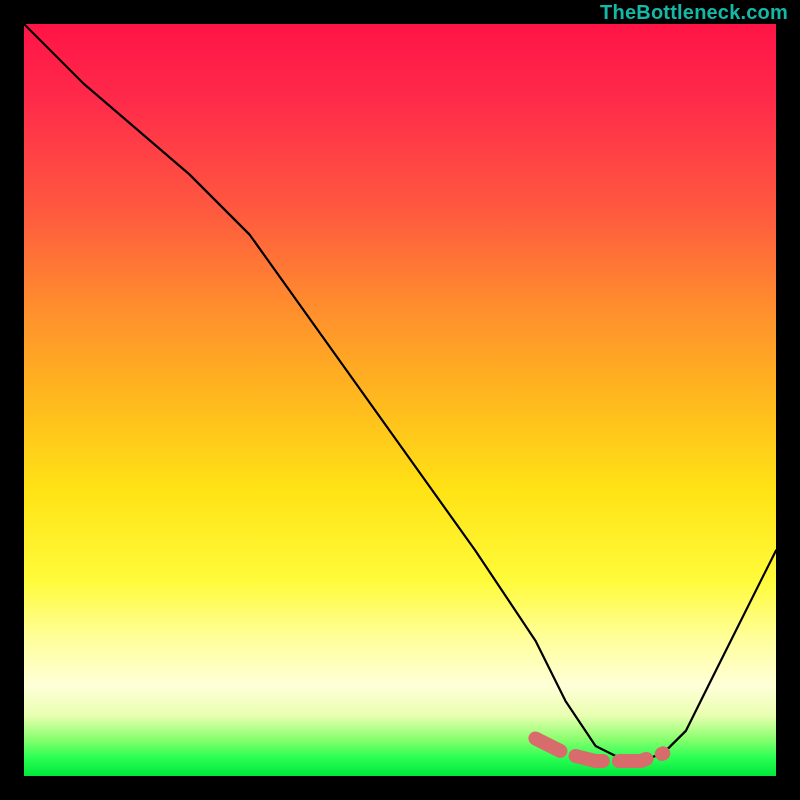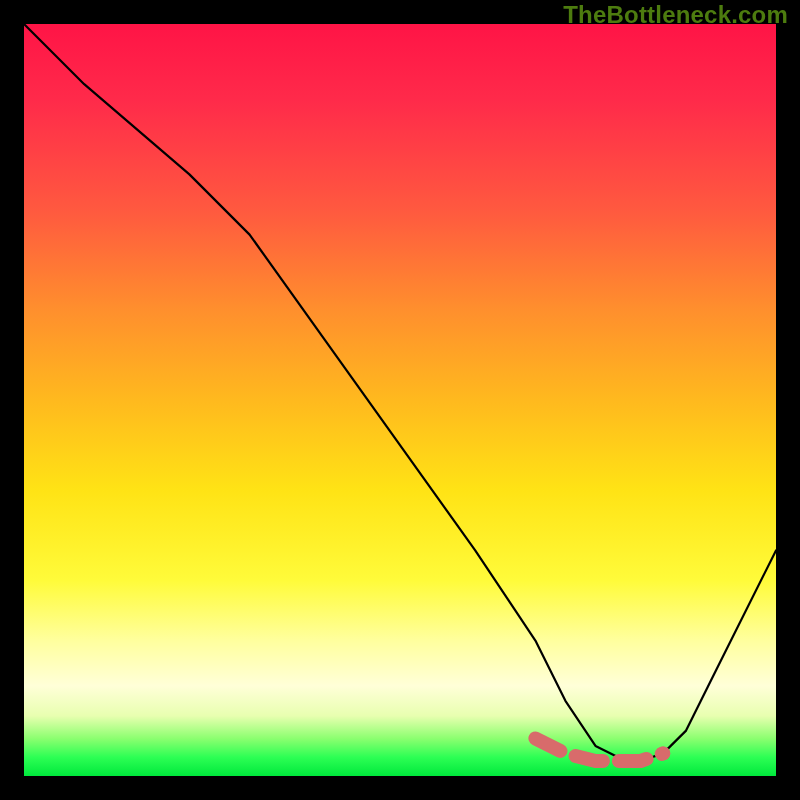--- a/index.html
+++ b/index.html
@@ -47,8 +47,8 @@
     position: absolute;
     top: 1px;
     right: 12px;
-    color: #4d7c0f;
-    font-size: 24px;
+    color: #14b8a6;
+    font-size: 20px;
     font-weight: 600;
     letter-spacing: 0.2px;
     user-select: none;

